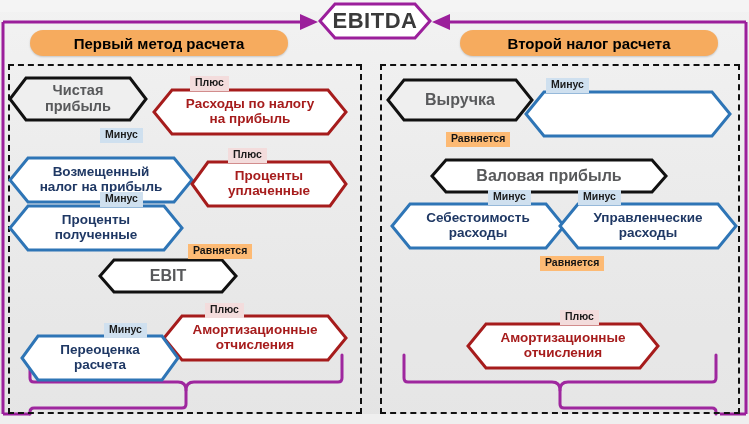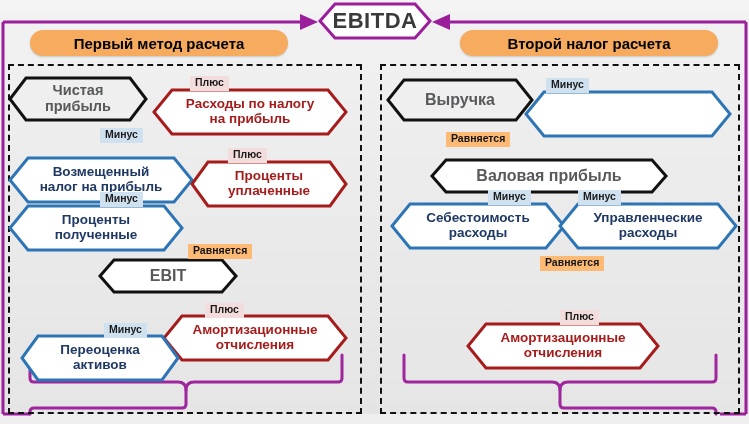--- a/index.html
+++ b/index.html
@@ -194,7 +194,7 @@
       <svg viewBox="0 0 160 48" preserveAspectRatio="none">
         <polygon points="18,2 142,2 158,24 142,46 18,46 2,24" fill="#ffffff" stroke="#2e75b6" stroke-width="3"></polygon>
       </svg>
-      <span class="lbl t-blue"><span>Переоценка</span><br><span>активов</span></span>
+      <span class="lbl t-blue"><span>Переоценка</span><br><span>расчета</span></span>
     </div>
   </div>
 

